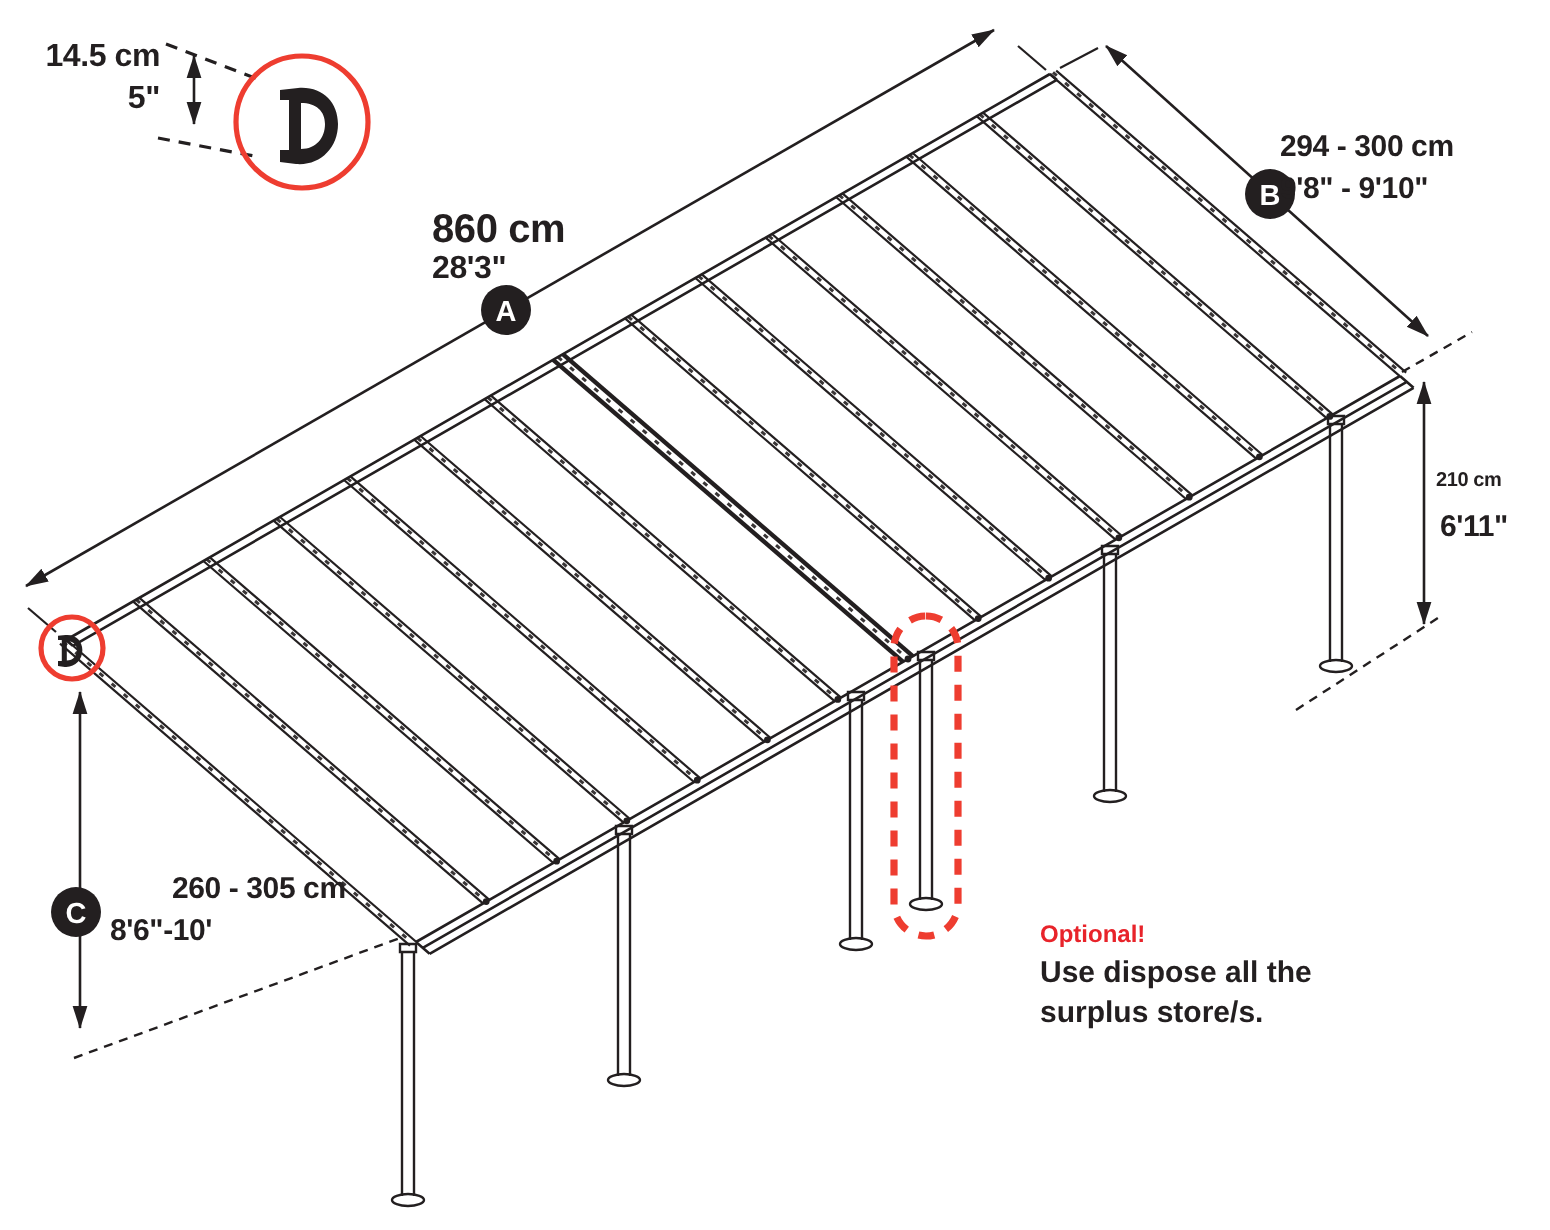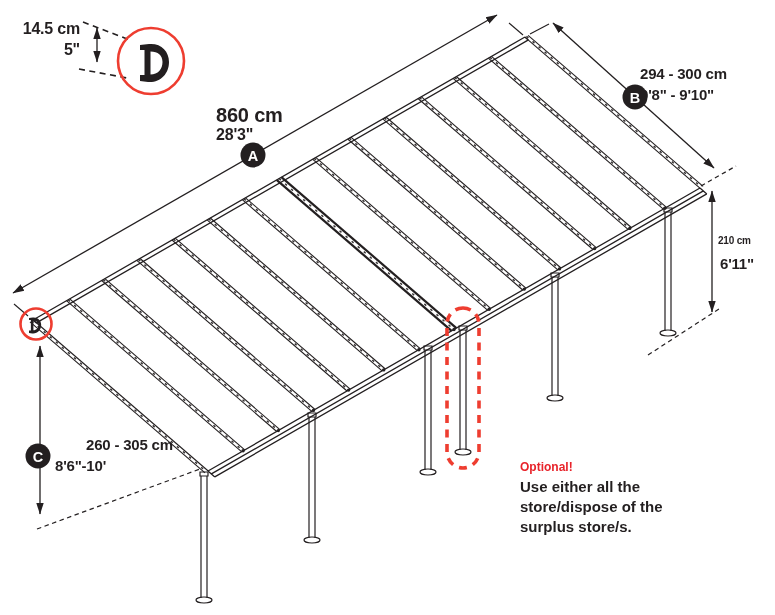--- a/index.html
+++ b/index.html
@@ -204,7 +204,7 @@
   <div style="position:absolute;left:520px;top:460px;width:175px;">
     <div class="note-title">Optional!</div>
     <div style="margin-top:3px;">
-      <div class="note-line">Use either all the</div>
+      <div class="note-line">Use dispose all the</div>
       <div class="note-line">store/dispose of the</div>
       <div class="note-line">surplus store/s.</div>
     </div>

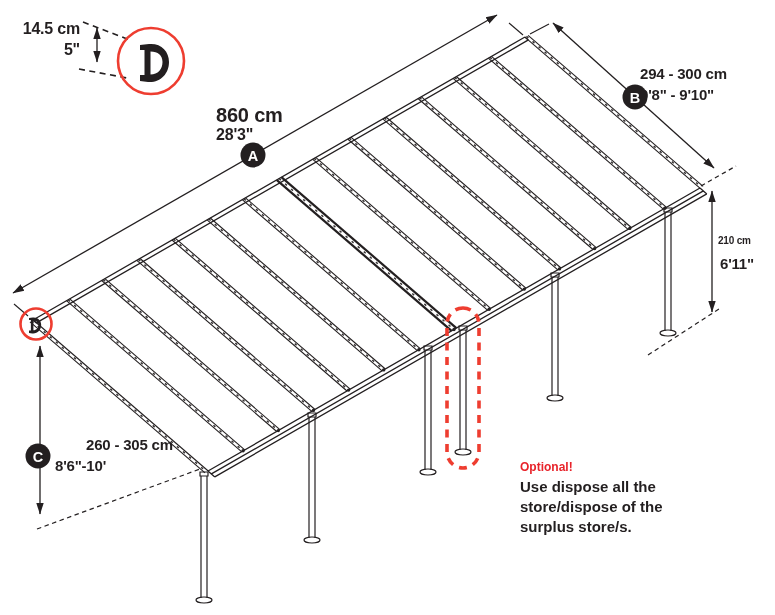--- a/index.html
+++ b/index.html
@@ -205,7 +205,6 @@
     <div class="note-title">Optional!</div>
     <div style="margin-top:3px;">
       <div class="note-line">Use dispose all the</div>
-      <div class="note-line">store/dispose of the</div>
       <div class="note-line">surplus store/s.</div>
     </div>
   </div>

